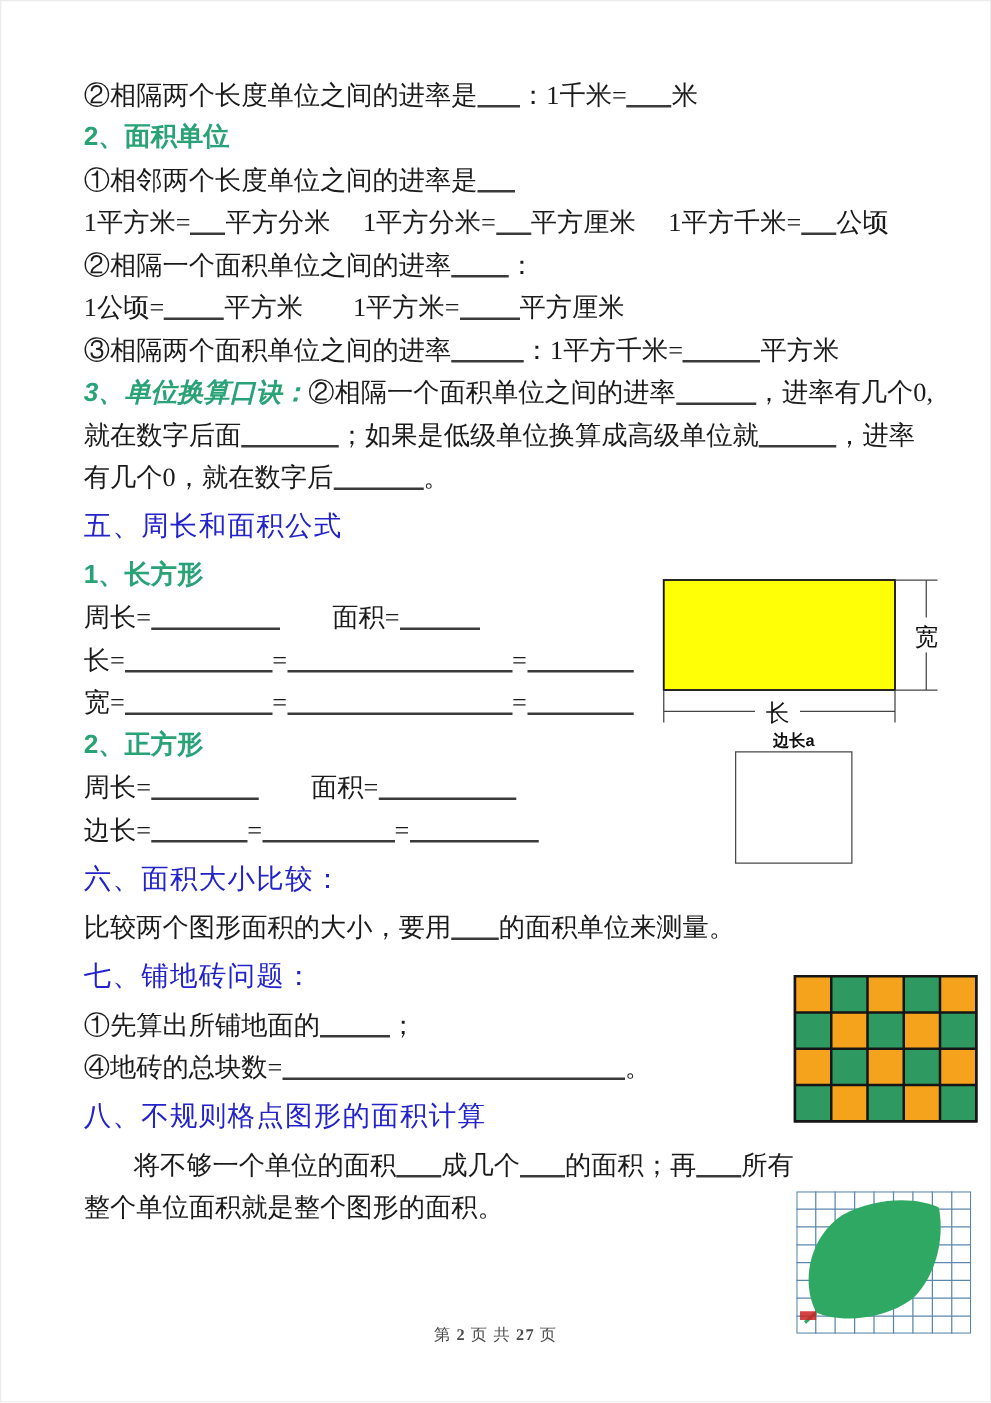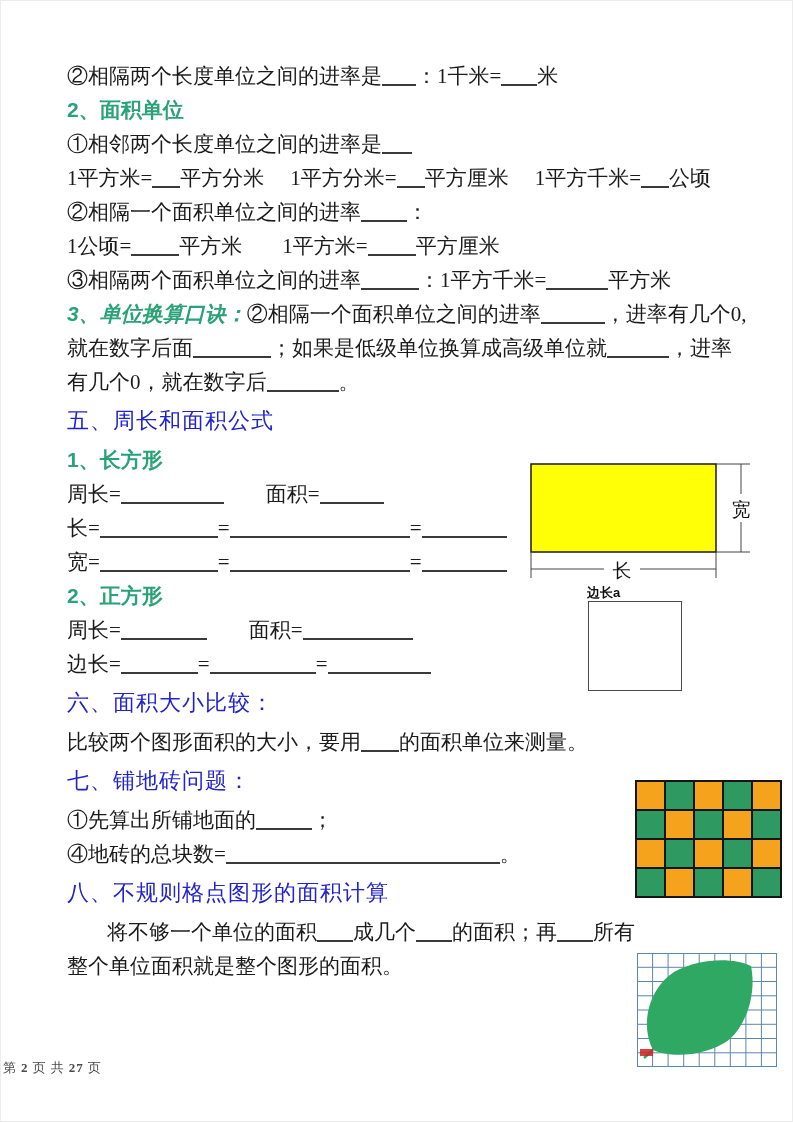--- a/index.html
+++ b/index.html
@@ -29,7 +29,7 @@
   .lead-teal{color:var(--teal);font-weight:bold;font-family:"Liberation Sans","DejaVu Sans",sans-serif;font-style:italic;}
   .fig{position:absolute;}
   .fig-rect{left:525px;top:455px;}
-  .fig-square{left:586px;top:584px;width:96px;}
+  .fig-square{left:586px;top:584px;width:96px;text-align:center;}
   .side-label{display:block;font-family:"Liberation Sans","DejaVu Sans",sans-serif;
     font-weight:bold;font-size:13px;color:#111;height:16px;line-height:16px;}
   .square-box{width:92px;height:88px;border:1.5px solid #4a4a4a;background:#fff;margin:0 auto;}

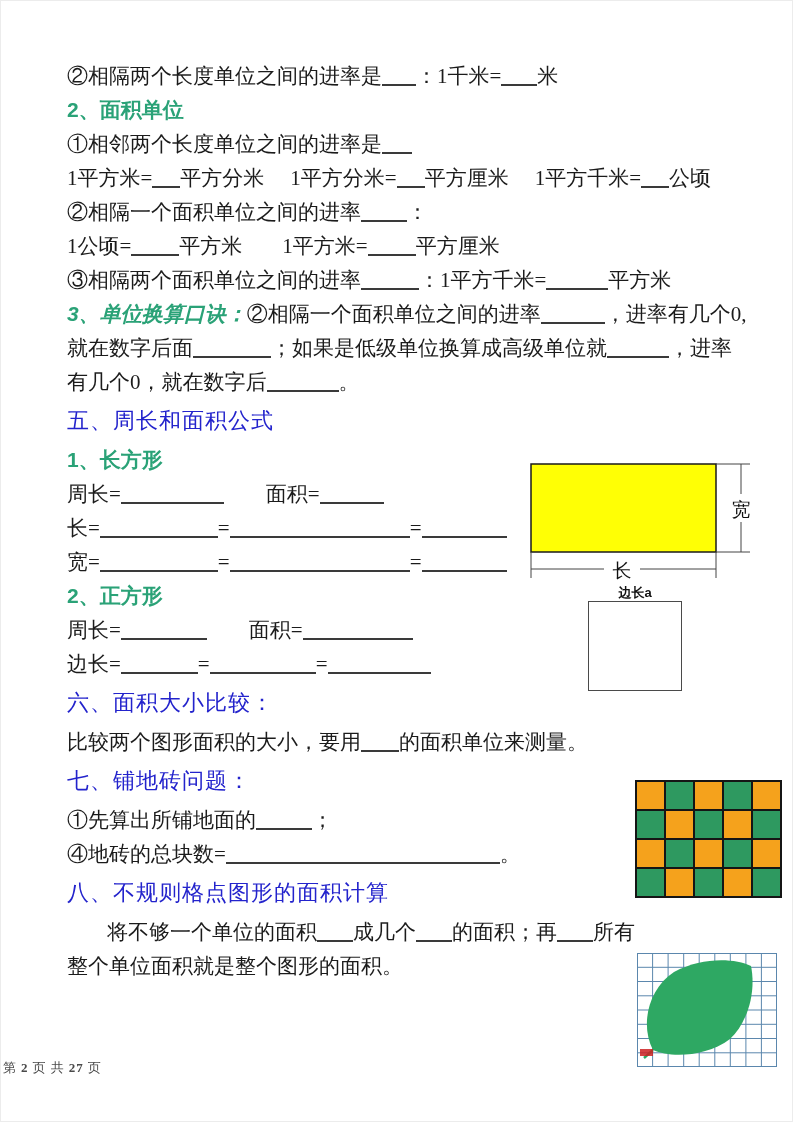--- a/index.html
+++ b/index.html
@@ -38,7 +38,7 @@
   .cb-cell{width:27px;height:27px;}
   .fig-leaf{left:636px;top:952px;}
   .footer{
-    position:absolute;left:0;top:1058px;width:100%;text-align:left;
+    position:absolute;left:0;top:1058px;width:100%;text-align:center;
     font-size:13px;color:#4a4a4a;letter-spacing:1px;
   }
   .footer .num{font-weight:bold;margin:0 2px;}

